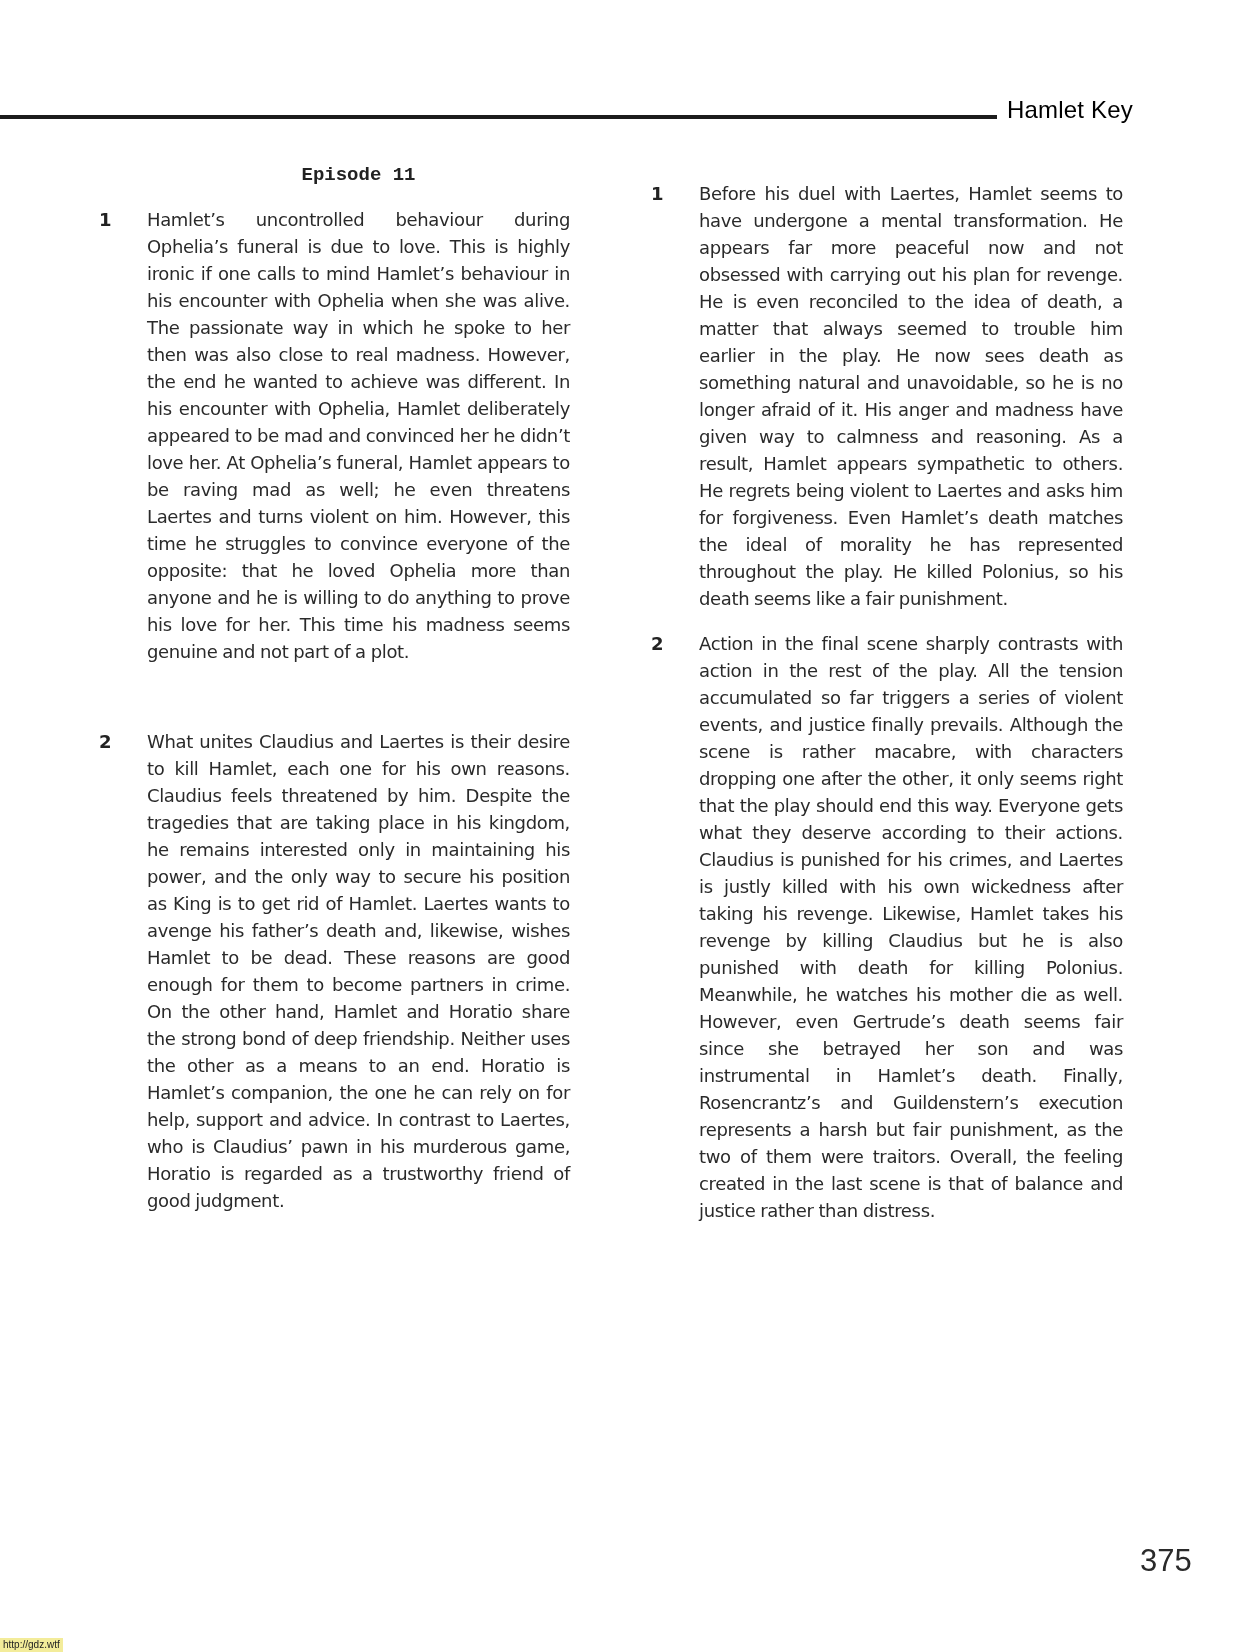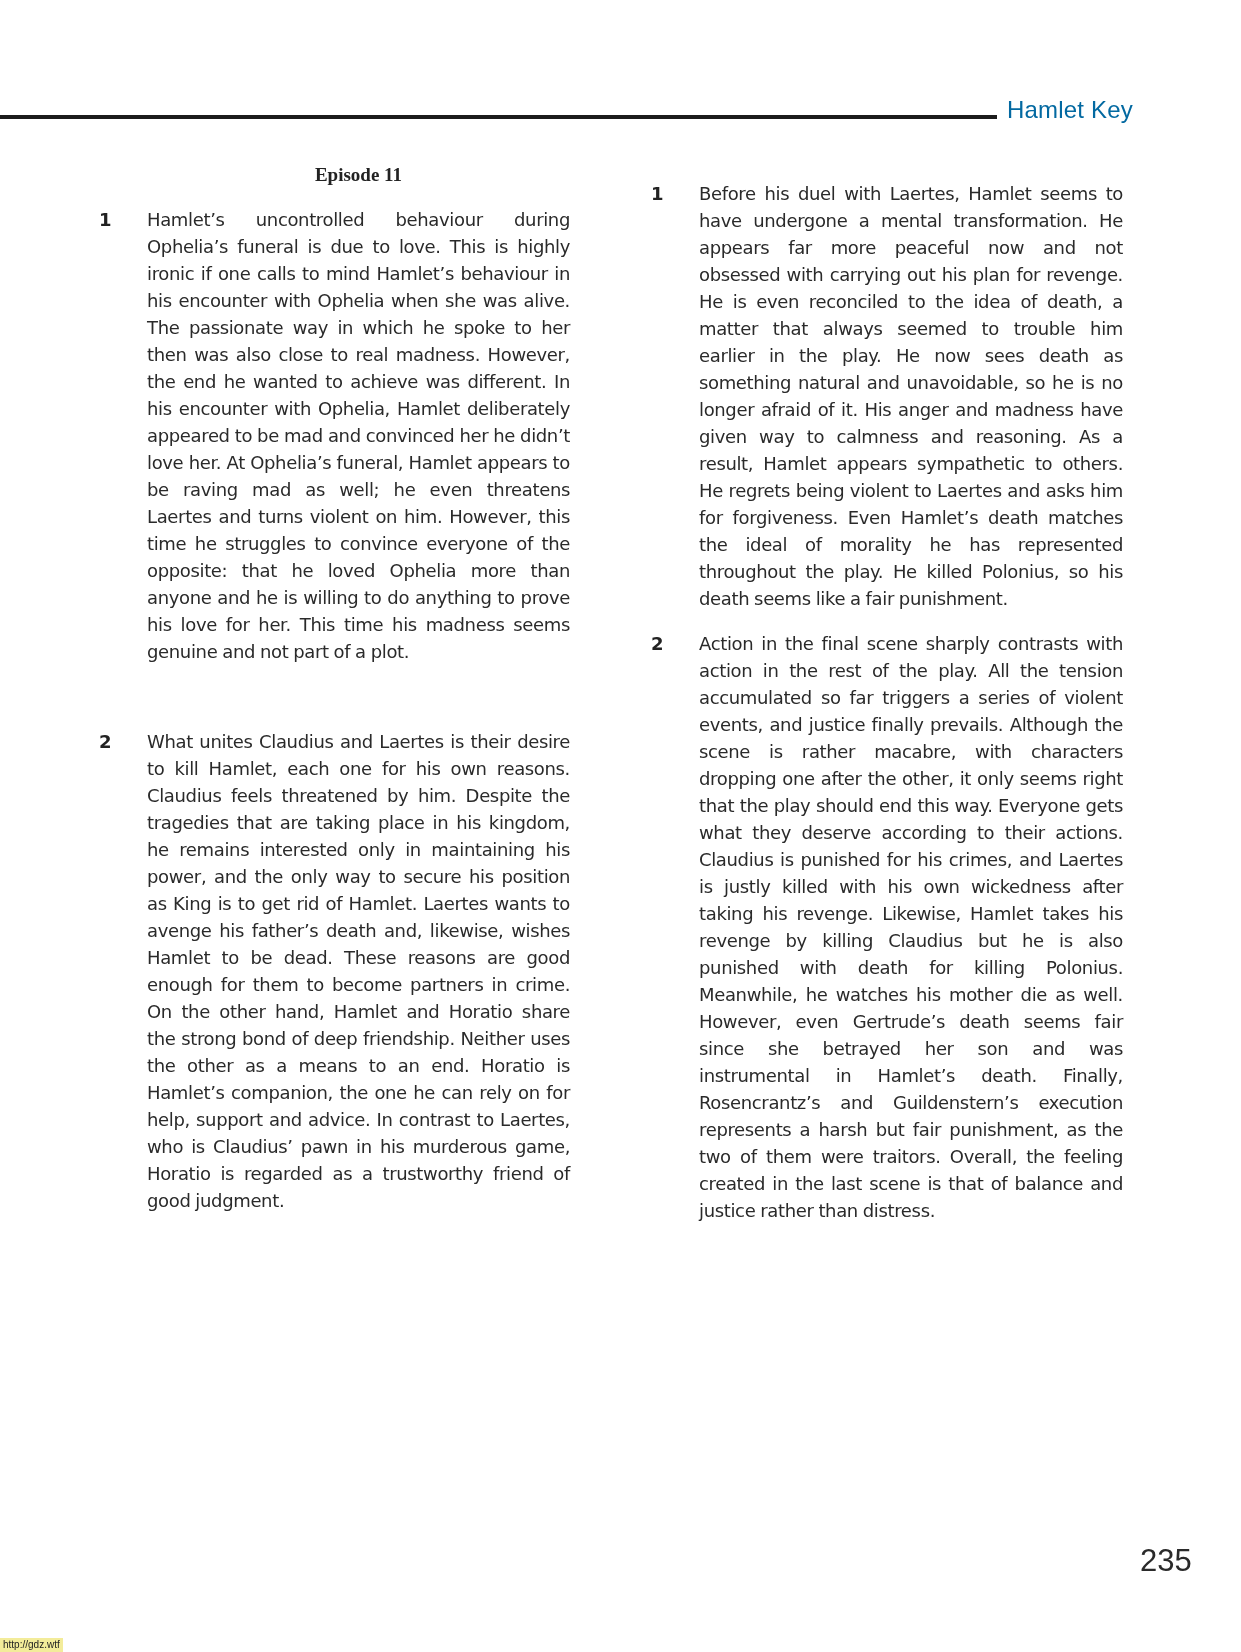--- a/index.html
+++ b/index.html
@@ -15,7 +15,7 @@
     }
     .header-title {
       position: absolute; left: 1007px; top: 96px;
-      font-family: "Liberation Sans", sans-serif; font-size: 24px; color: #0369a1;
+      font-family: "Liberation Sans", sans-serif; font-size: 24px; color: #000000;
       letter-spacing: 0.2px;
     }
     .column { position: absolute; top: 162px; }

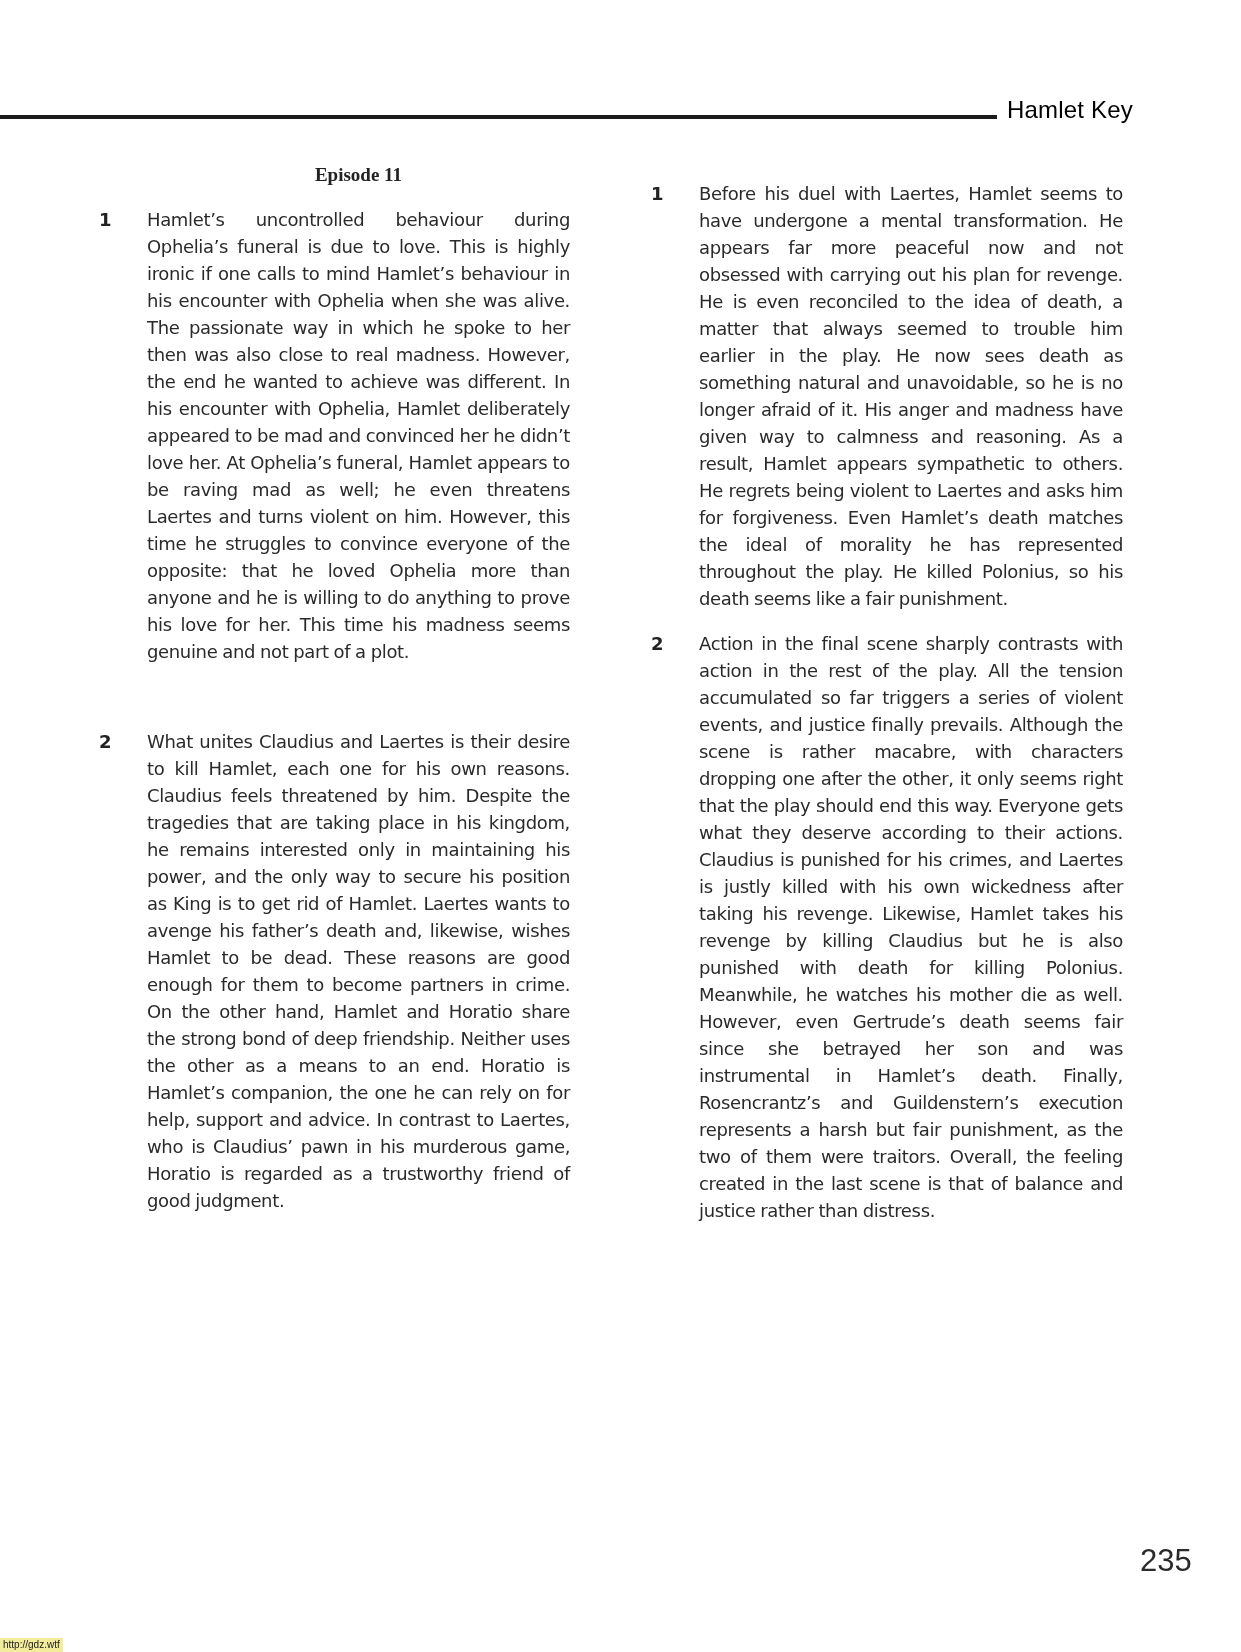--- a/index.html
+++ b/index.html
@@ -23,7 +23,7 @@
     .col-right { left: 651px; width: 490px; }
     .ep-title {
       text-align: center; font-weight: bold; font-size: 19px;
-      font-family: Liberation Serif, serif; color: #222;
+      font-family: Liberation Mono, monospace; color: #222;
       margin: 0 0 14px 30px; height: 26px; line-height: 26px;
     }
     .item { position: relative; padding-left: 30px; }

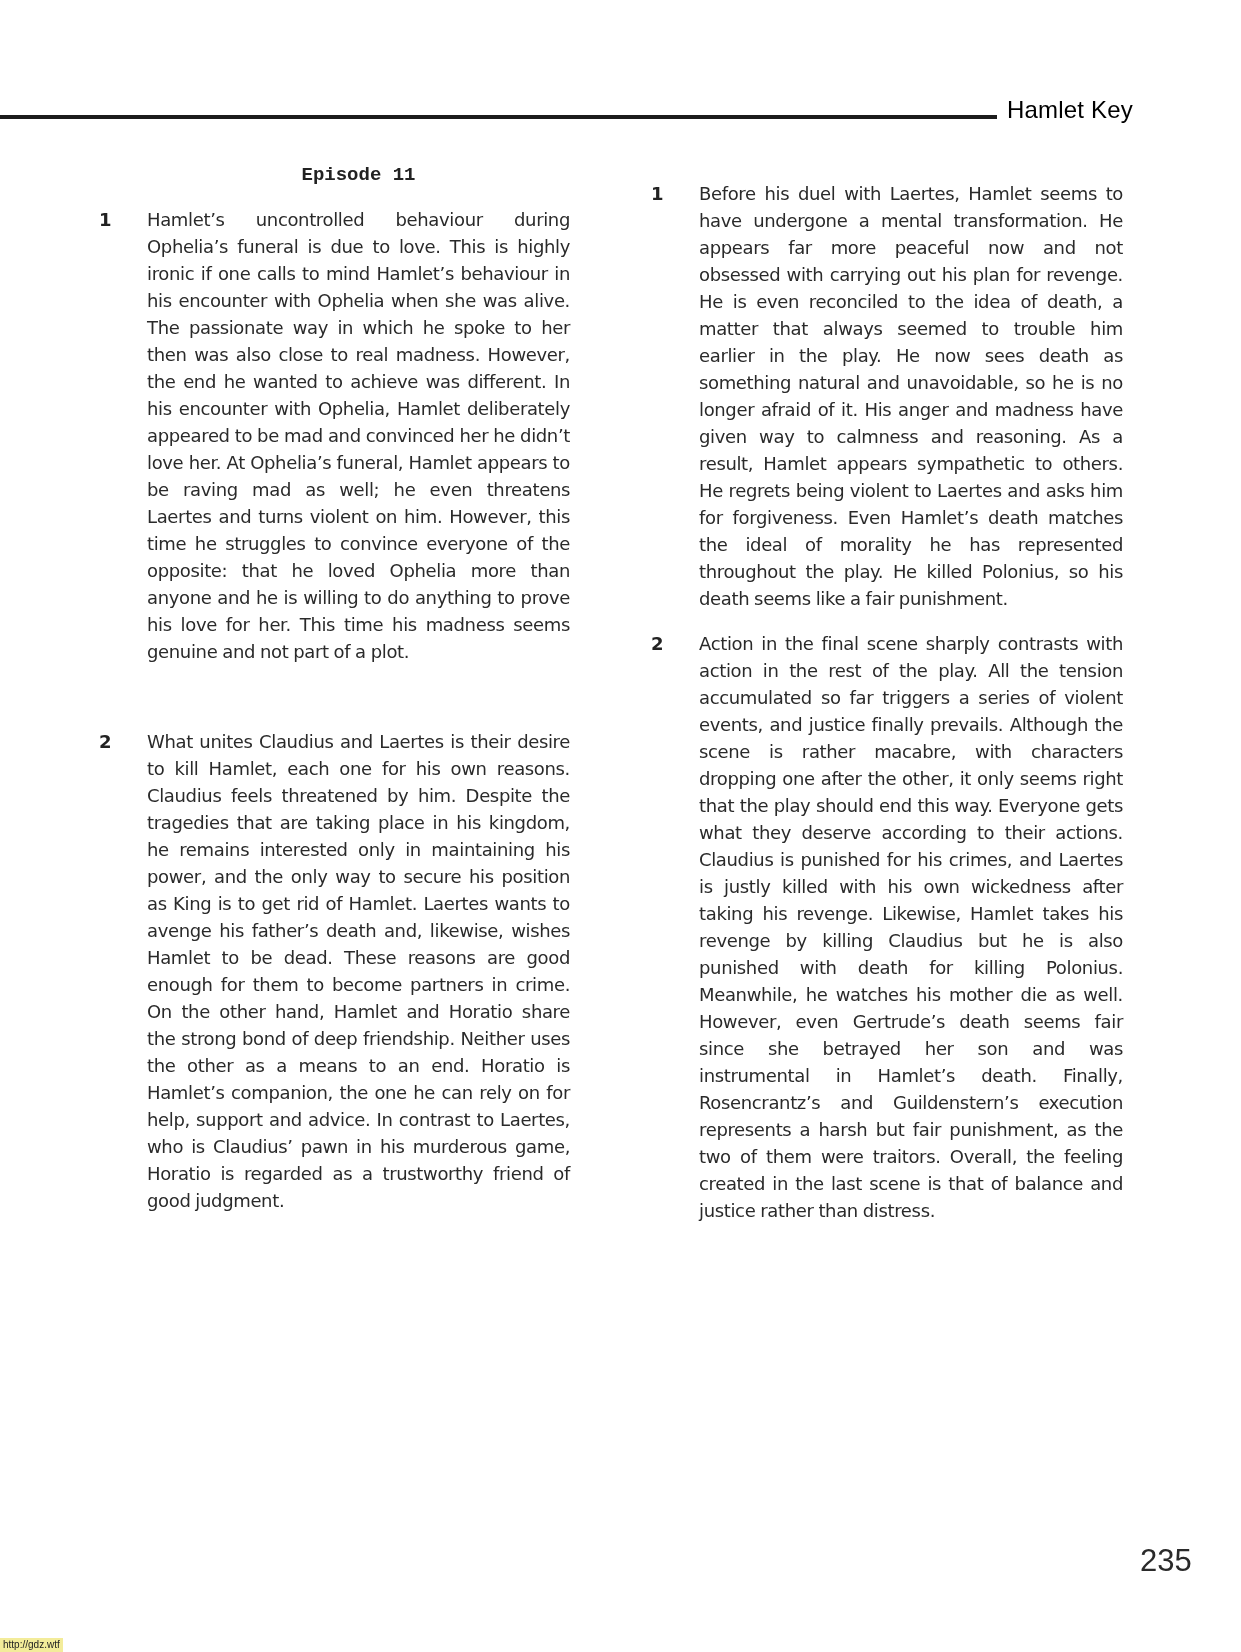--- a/index.html
+++ b/index.html
@@ -76,7 +76,7 @@
   </div>
 </section>
 
-<div class="page-number">235</div>
+<div class="page-number">375</div>
 <div class="watermark">http://gdz.wtf</div>
 
 </body></html>

